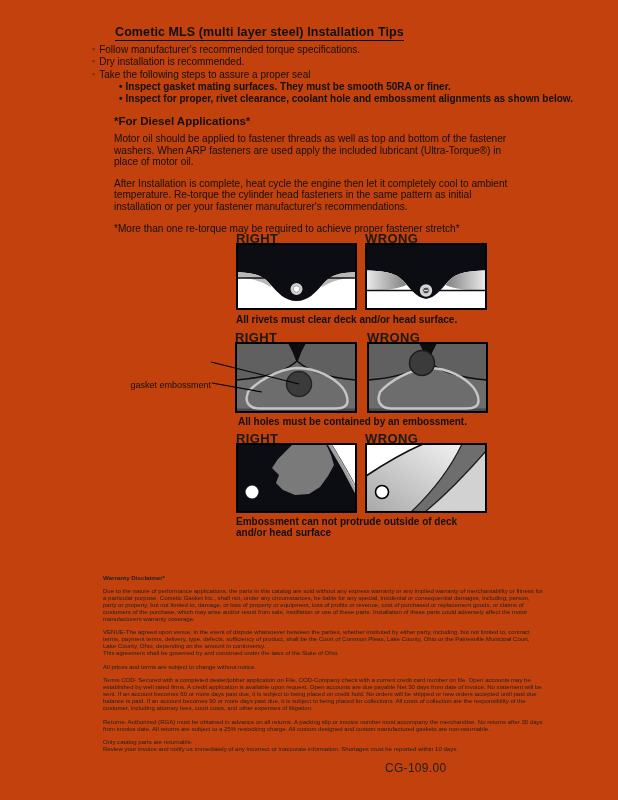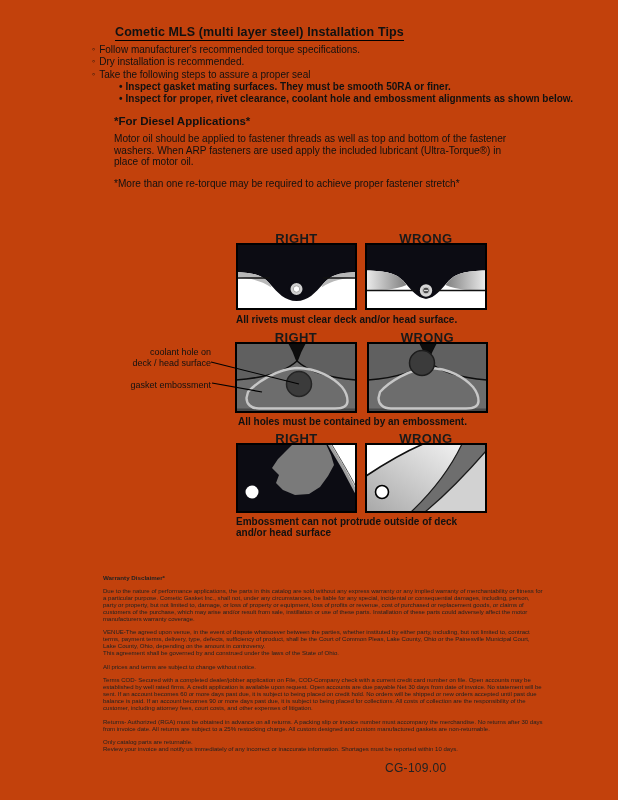--- a/index.html
+++ b/index.html
@@ -63,6 +63,7 @@
   <div class="diesel">
     <h2>*For Diesel Applications*</h2>
     <p>Motor oil should be applied to fastener threads as well as top and bottom of the fastener washers. When ARP fasteners are used apply the included lubricant (Ultra-Torque®) in place of motor oil.</p>
+    <p>After Installation is complete, heat cycle the engine then let it completely cool to ambient temperature. Re-torque the cylinder head fasteners in the same pattern as initial installation or per your fastener manufacturer's recommendations.</p>
     <p>*More than one re-torque may be required to achieve proper fastener stretch*</p>
   </div>
 

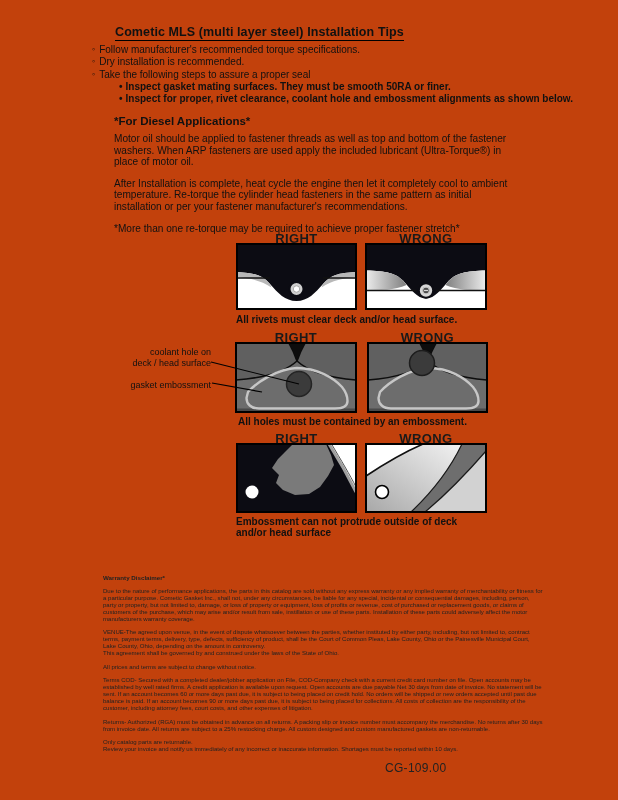--- a/index.html
+++ b/index.html
@@ -26,7 +26,7 @@
   .figrow{position:absolute;left:0;width:618px;}
   .figlabel{
     position:absolute;top:0;font-size:13px;font-weight:600;letter-spacing:.4px;
-    text-align:center;color:#1a1a1a;
+    color:#1a1a1a;
   }
   .figbox{position:absolute;top:12px;}
   .figbox svg{display:block;}

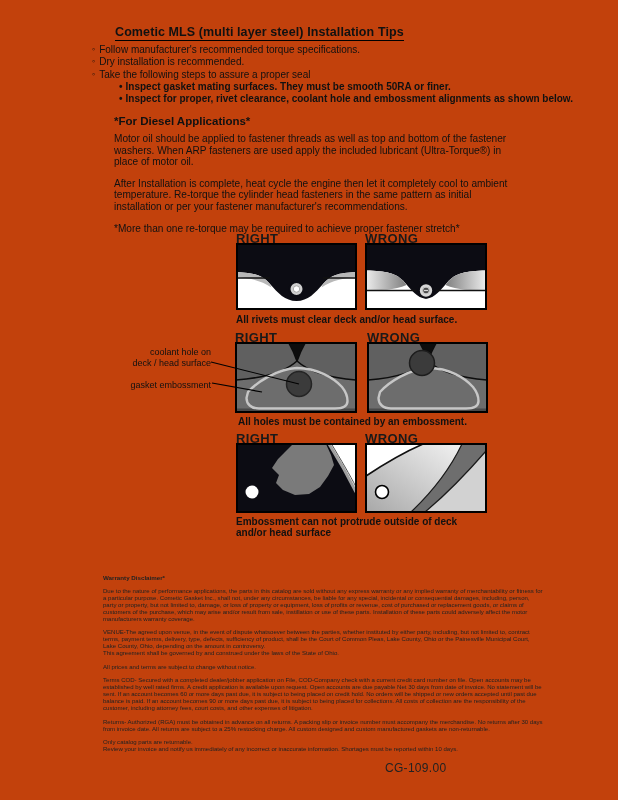--- a/index.html
+++ b/index.html
@@ -119,10 +119,6 @@
     <div class="figlabel" style="left:235px;width:122px;">RIGHT</div>
     <div class="figlabel" style="left:367px;width:121px;">WRONG</div>
 
-    <div class="ann-label" style="left:110px;top:17px;">
-      <div>coolant hole on</div>
-      <div>deck / head surface</div>
-    </div>
     <div class="ann-label" style="left:110px;top:50px;">gasket embossment</div>
 
     <div class="figbox" style="left:235px;">

